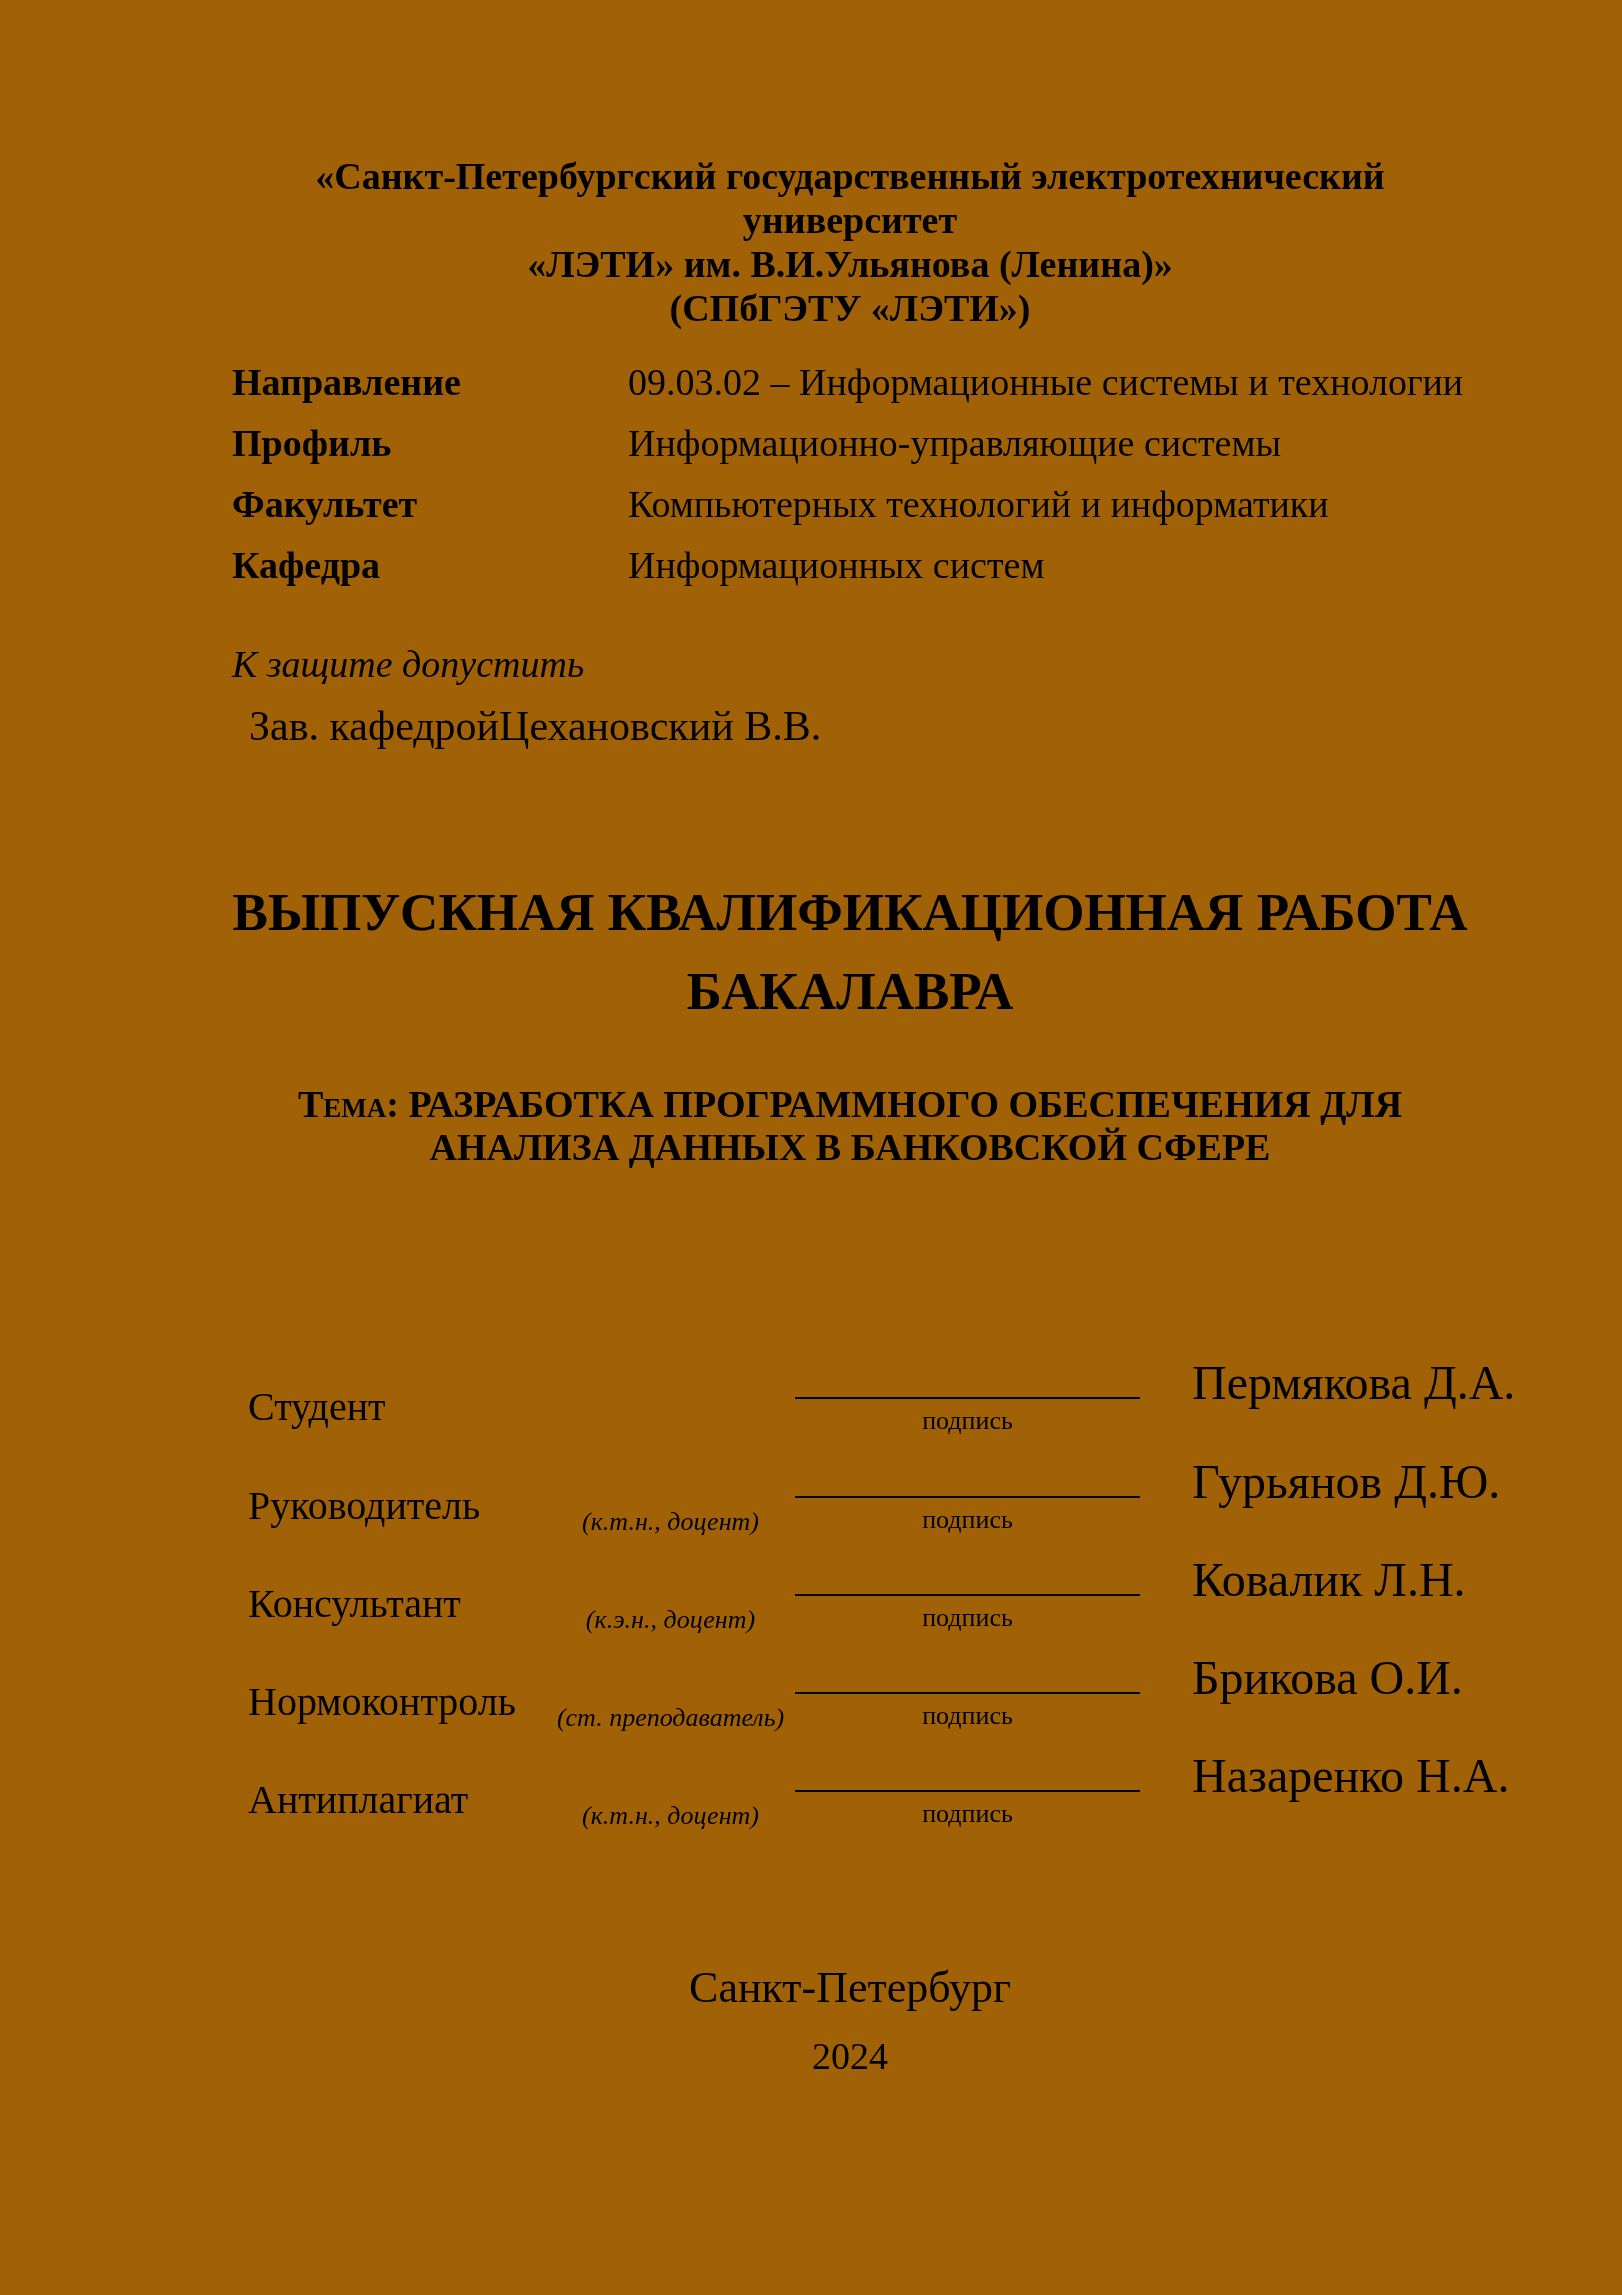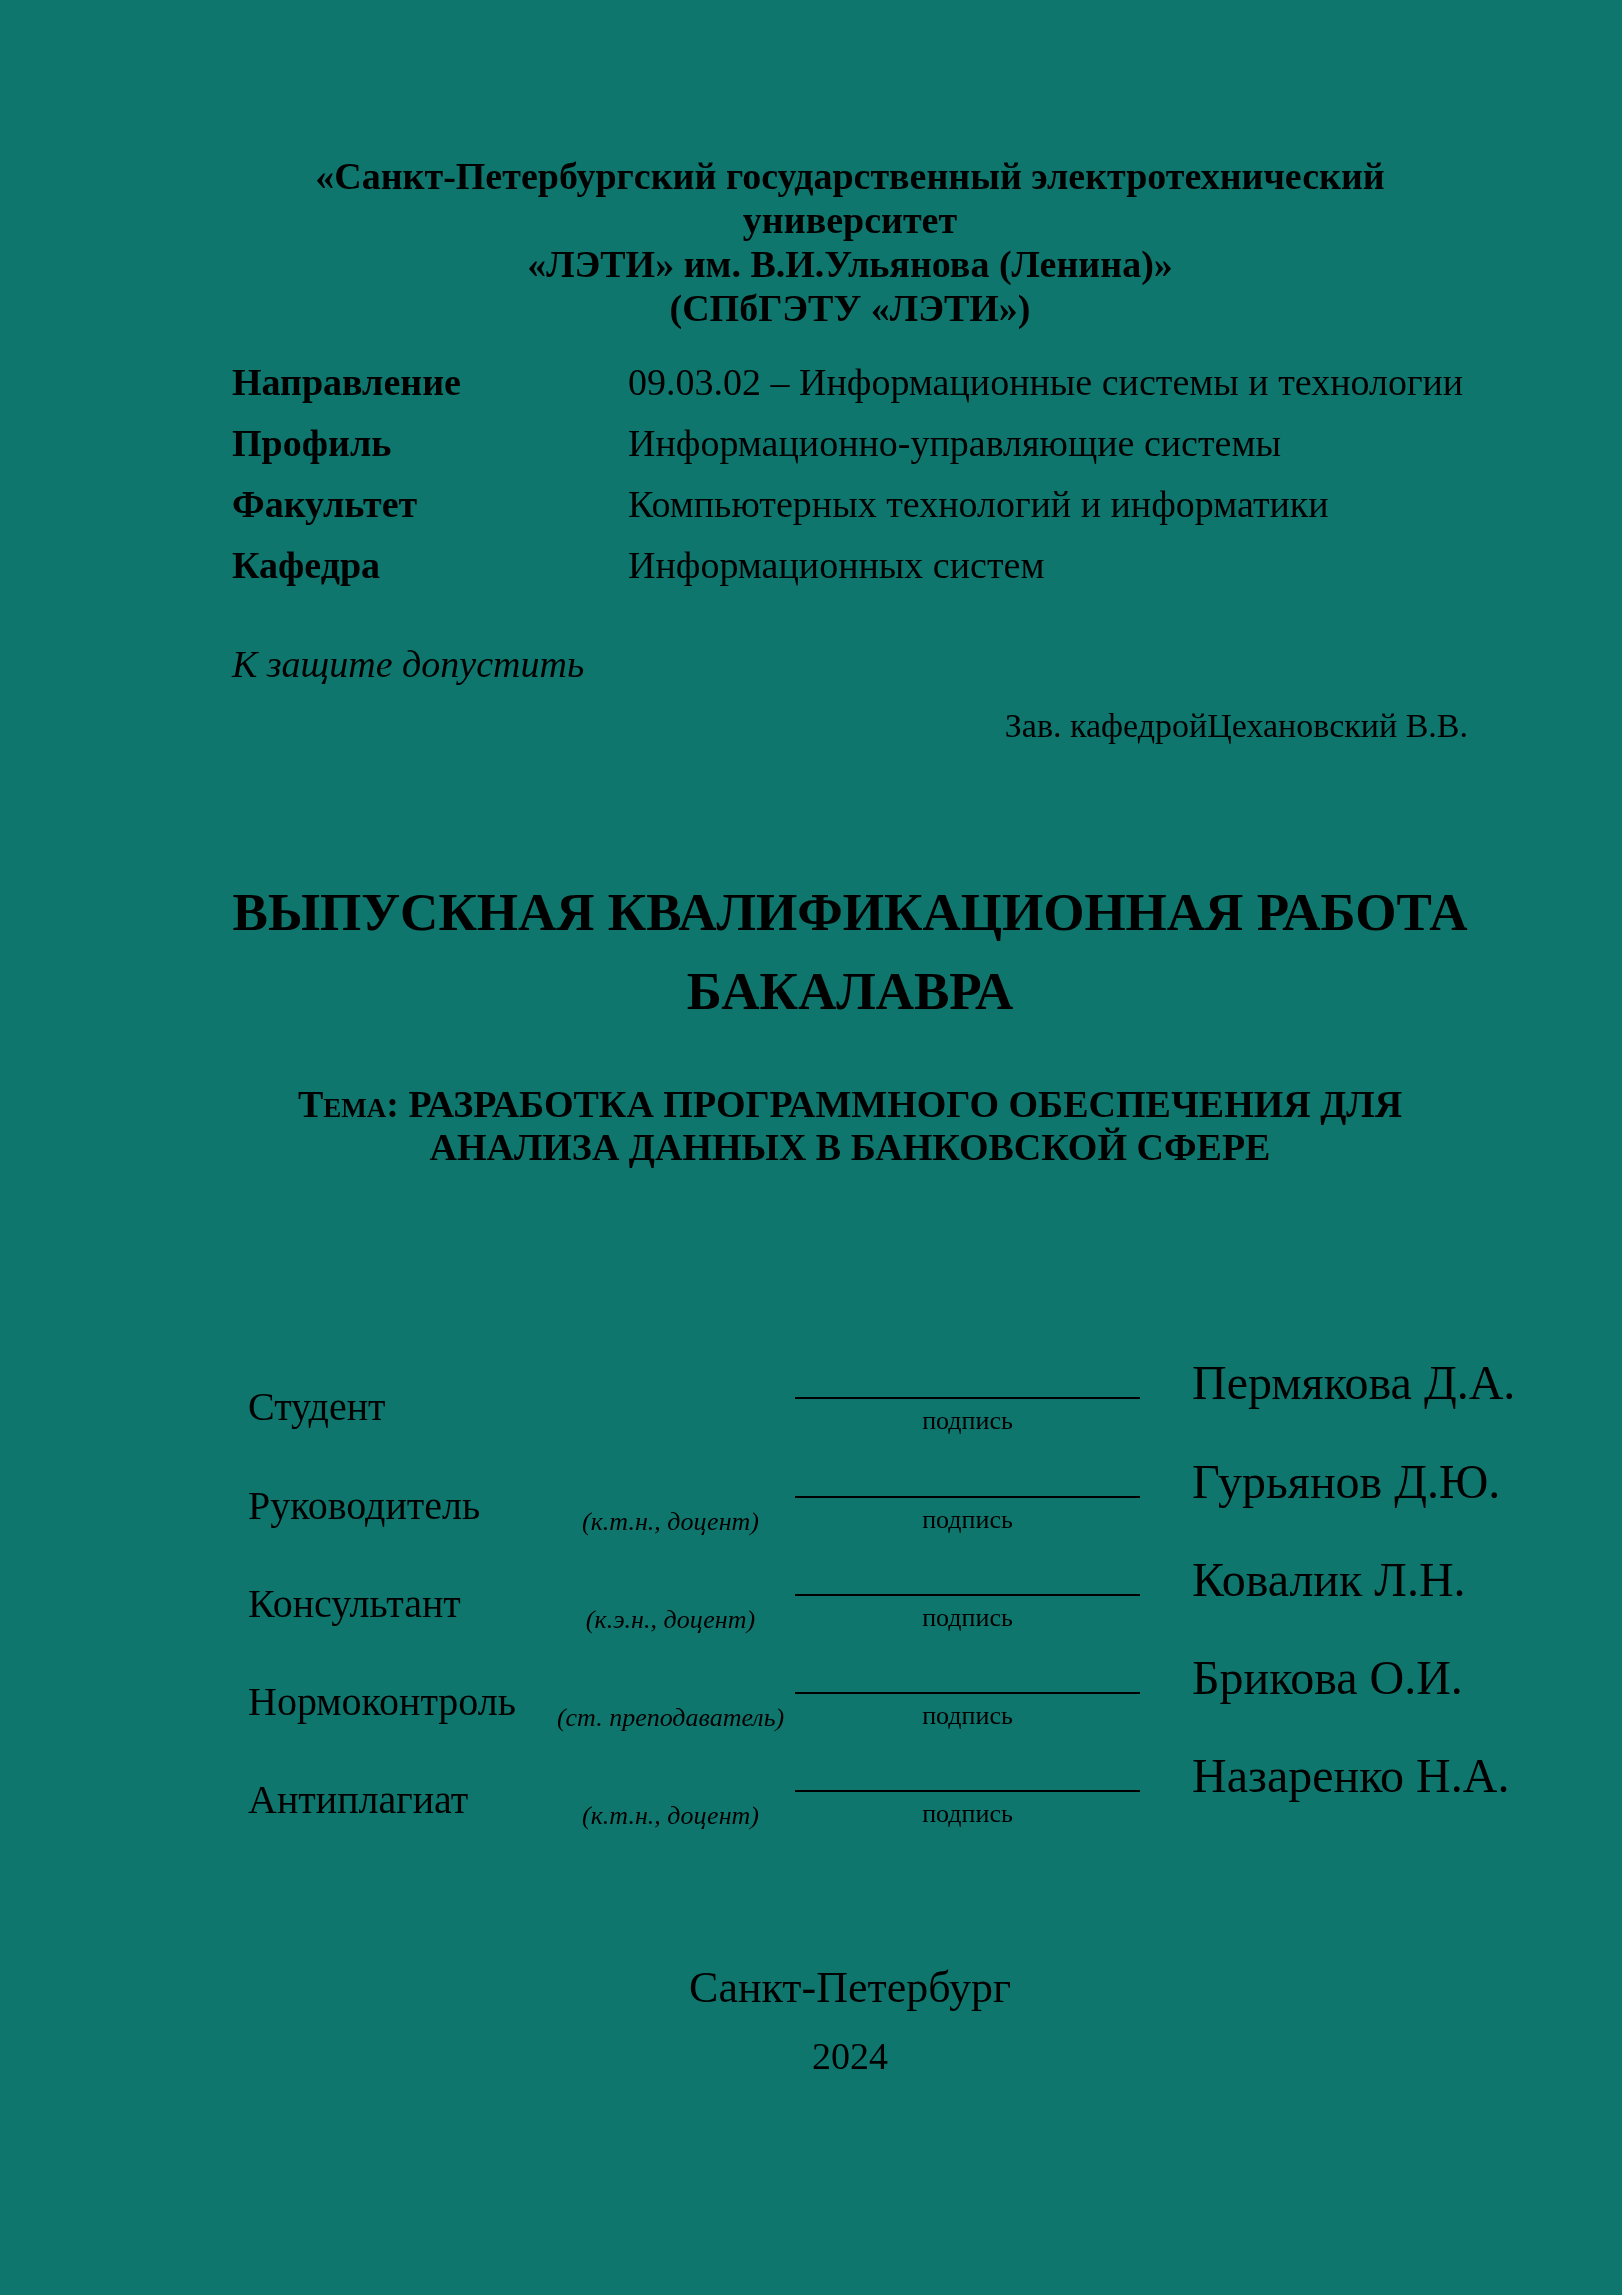--- a/index.html
+++ b/index.html
@@ -7,7 +7,7 @@
     position: relative;
     width: 1623px;
     height: 2295px;
-    background: #0f766e;
+    background: #a16207;
     color: #000000;
     font-family: "Liberation Serif", serif;
     overflow: hidden;

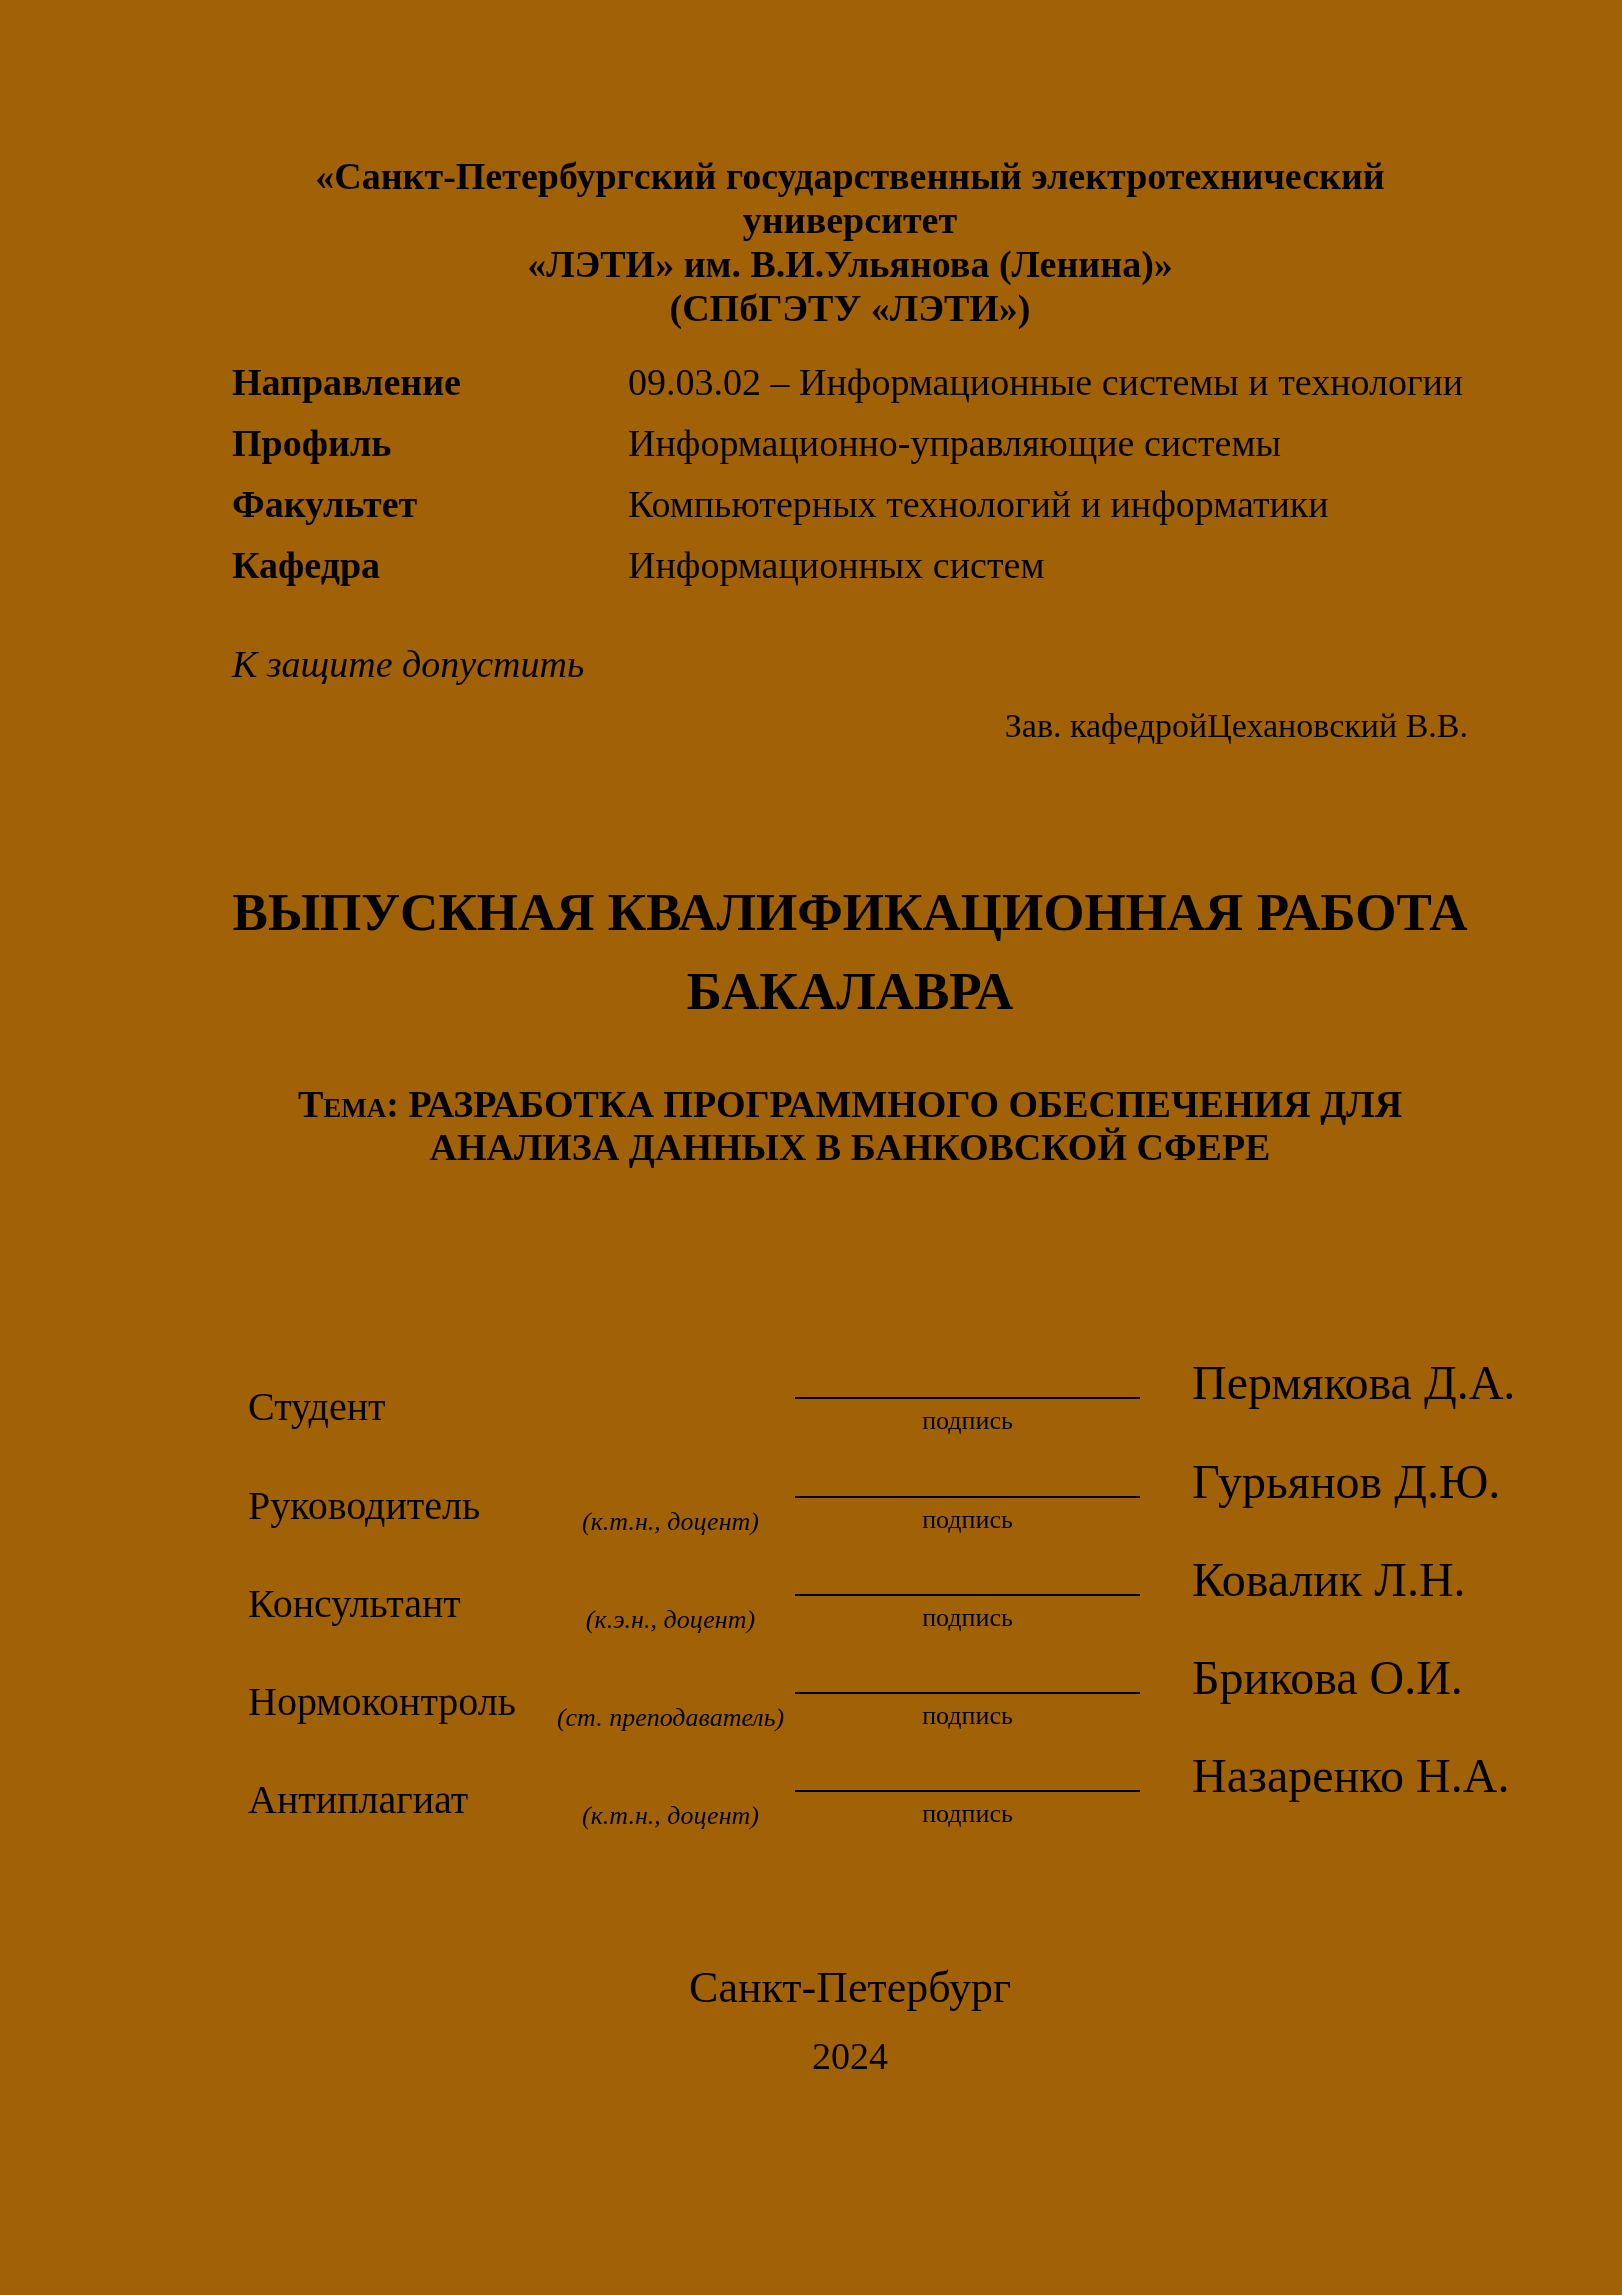--- a/index.html
+++ b/index.html
@@ -50,11 +50,11 @@
   .head-row {
     position: absolute;
     top: 707px;
-    left: 0;
+    left: 17px;
     width: 100%;
     display: flex;
-    justify-content: flex-end;
-    font-size: 34px;
+    justify-content: flex-start;
+    font-size: 42px;
     line-height: 38px;
   }
   .main-title {

